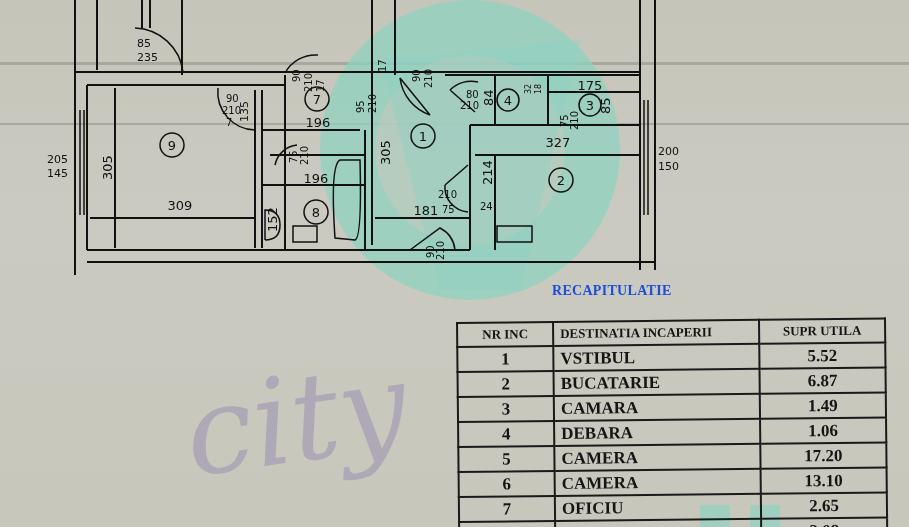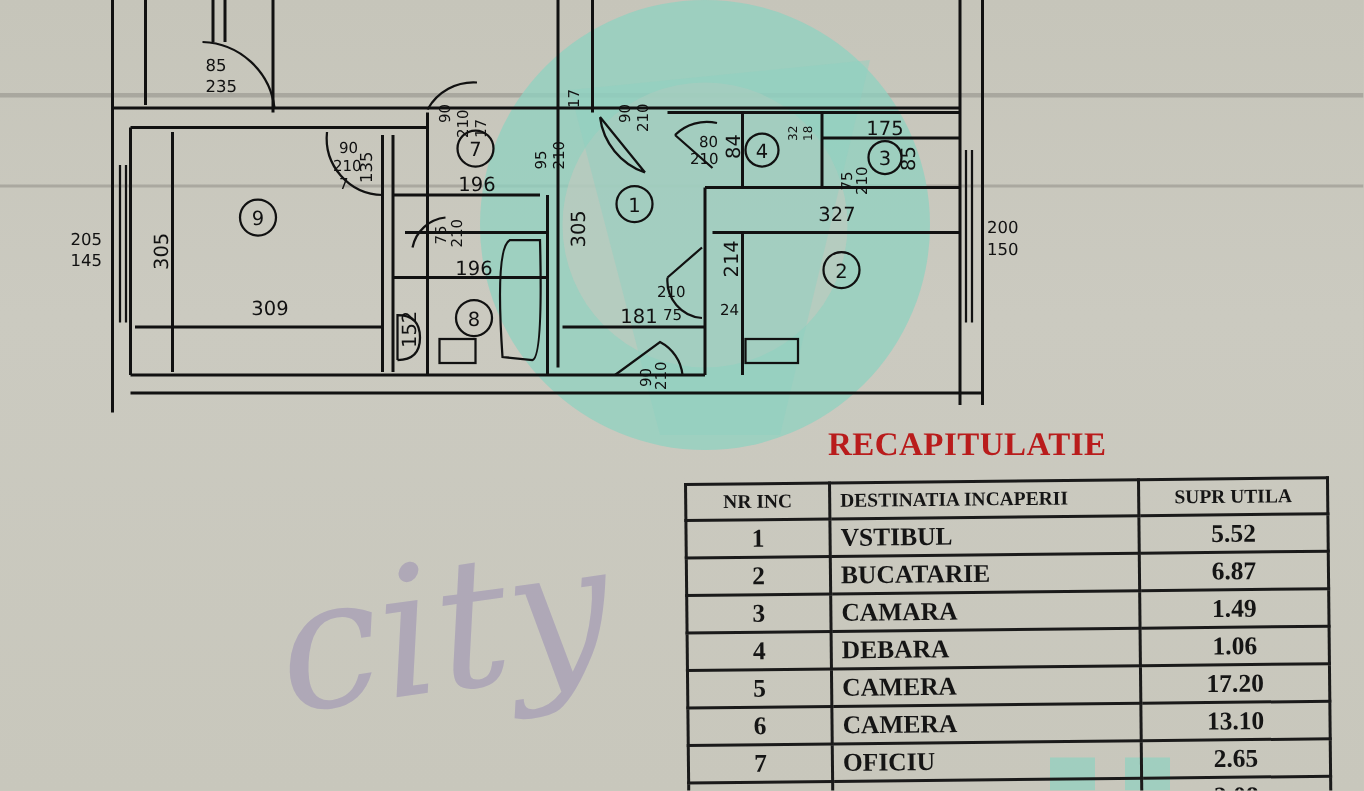--- a/index.html
+++ b/index.html
@@ -9,7 +9,7 @@
   svg{position:absolute;left:0;top:0;}
   .plan-text{font-family:"DejaVu Sans",sans-serif;font-size:13px;fill:#111;}
   .plan-small{font-family:"DejaVu Sans",sans-serif;font-size:10px;fill:#111;}
-  .title{position:absolute;left:552px;top:283px;font-family:"Liberation Serif",serif;font-weight:bold;font-size:22px;color:#b91c1c;letter-spacing:.3px;}
+  .title{position:absolute;left:552px;top:283px;font-family:"Liberation Serif",serif;font-weight:bold;font-size:14px;color:#1d4ed8;letter-spacing:.3px;}
   table.recap{position:absolute;left:456px;top:322px;border-collapse:collapse;font-family:"Liberation Serif",serif;font-weight:bold;color:#151515;transform:rotate(-0.6deg);transform-origin:left top;}
   table.recap th,table.recap td{border:2px solid #1a1a1a;padding:0 6px;height:23px;line-height:23px;}
   table.recap th{font-size:13px;height:22px;line-height:22px;}

